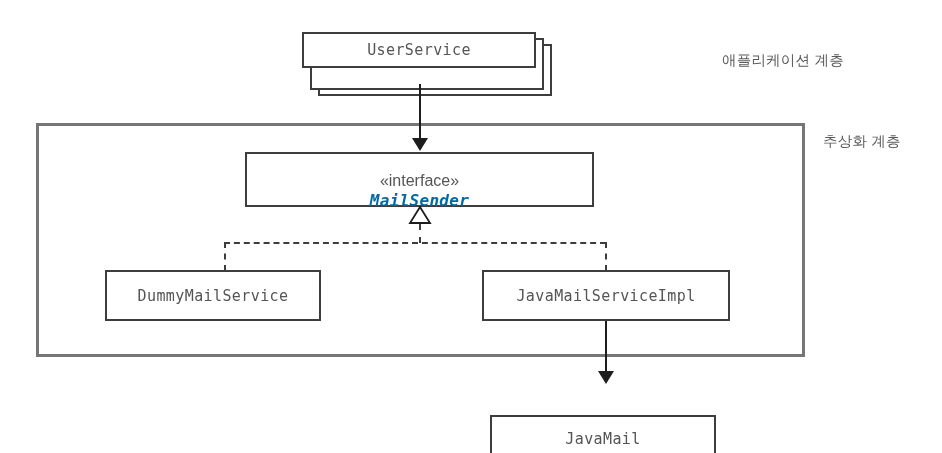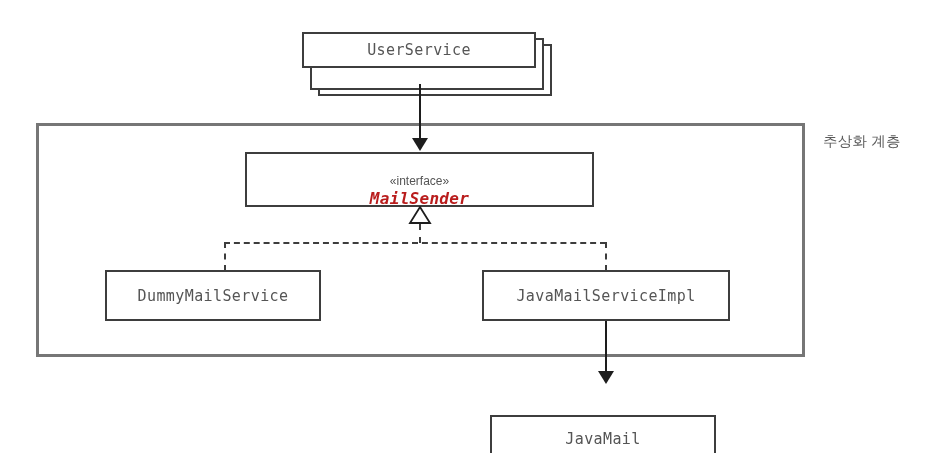--- a/index.html
+++ b/index.html
@@ -158,6 +158,7 @@
     <span class="cls-name">JavaMail</span>
   </div>
 
+  <div class="layer-label" style="left:722px; top:51px;">애플리케이션 계층</div>
 
   <div class="layer-label" style="left:823px; top:132px;">추상화 계층</div>
 

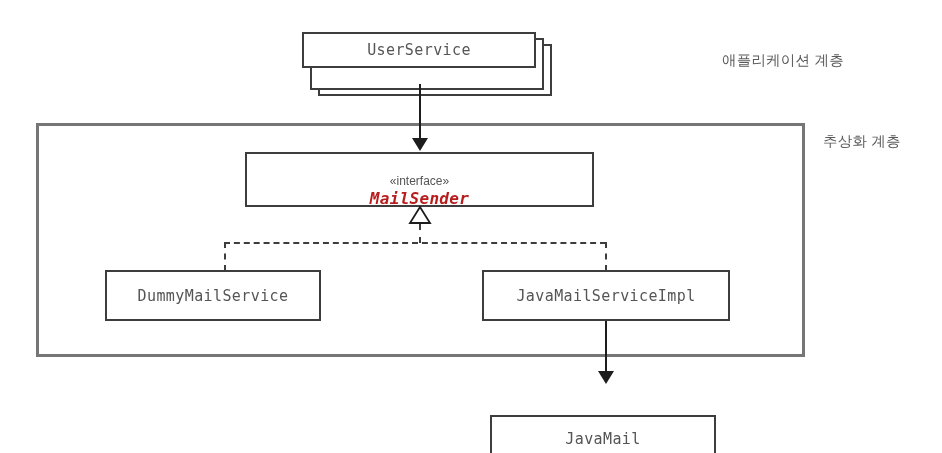--- a/index.html
+++ b/index.html
@@ -48,7 +48,7 @@
   }
   .class-box .stereotype {
     font-family: "Liberation Sans", "DejaVu Sans", sans-serif;
-    font-size: 12px;
+    font-size: 16px;
     color: #555555;
     line-height: 1.25;
     white-space: nowrap;

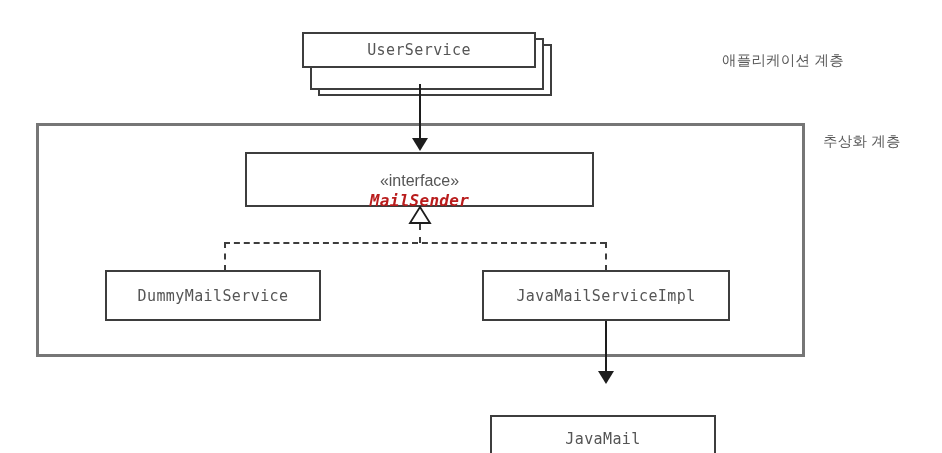--- a/index.html
+++ b/index.html
@@ -59,7 +59,7 @@
     font-size: 16px;
     font-weight: bold;
     font-style: italic;
-    color: #b91c1c;
+    color: #0369a1;
     line-height: 1.3;
     letter-spacing: 0.3px;
     white-space: nowrap;

